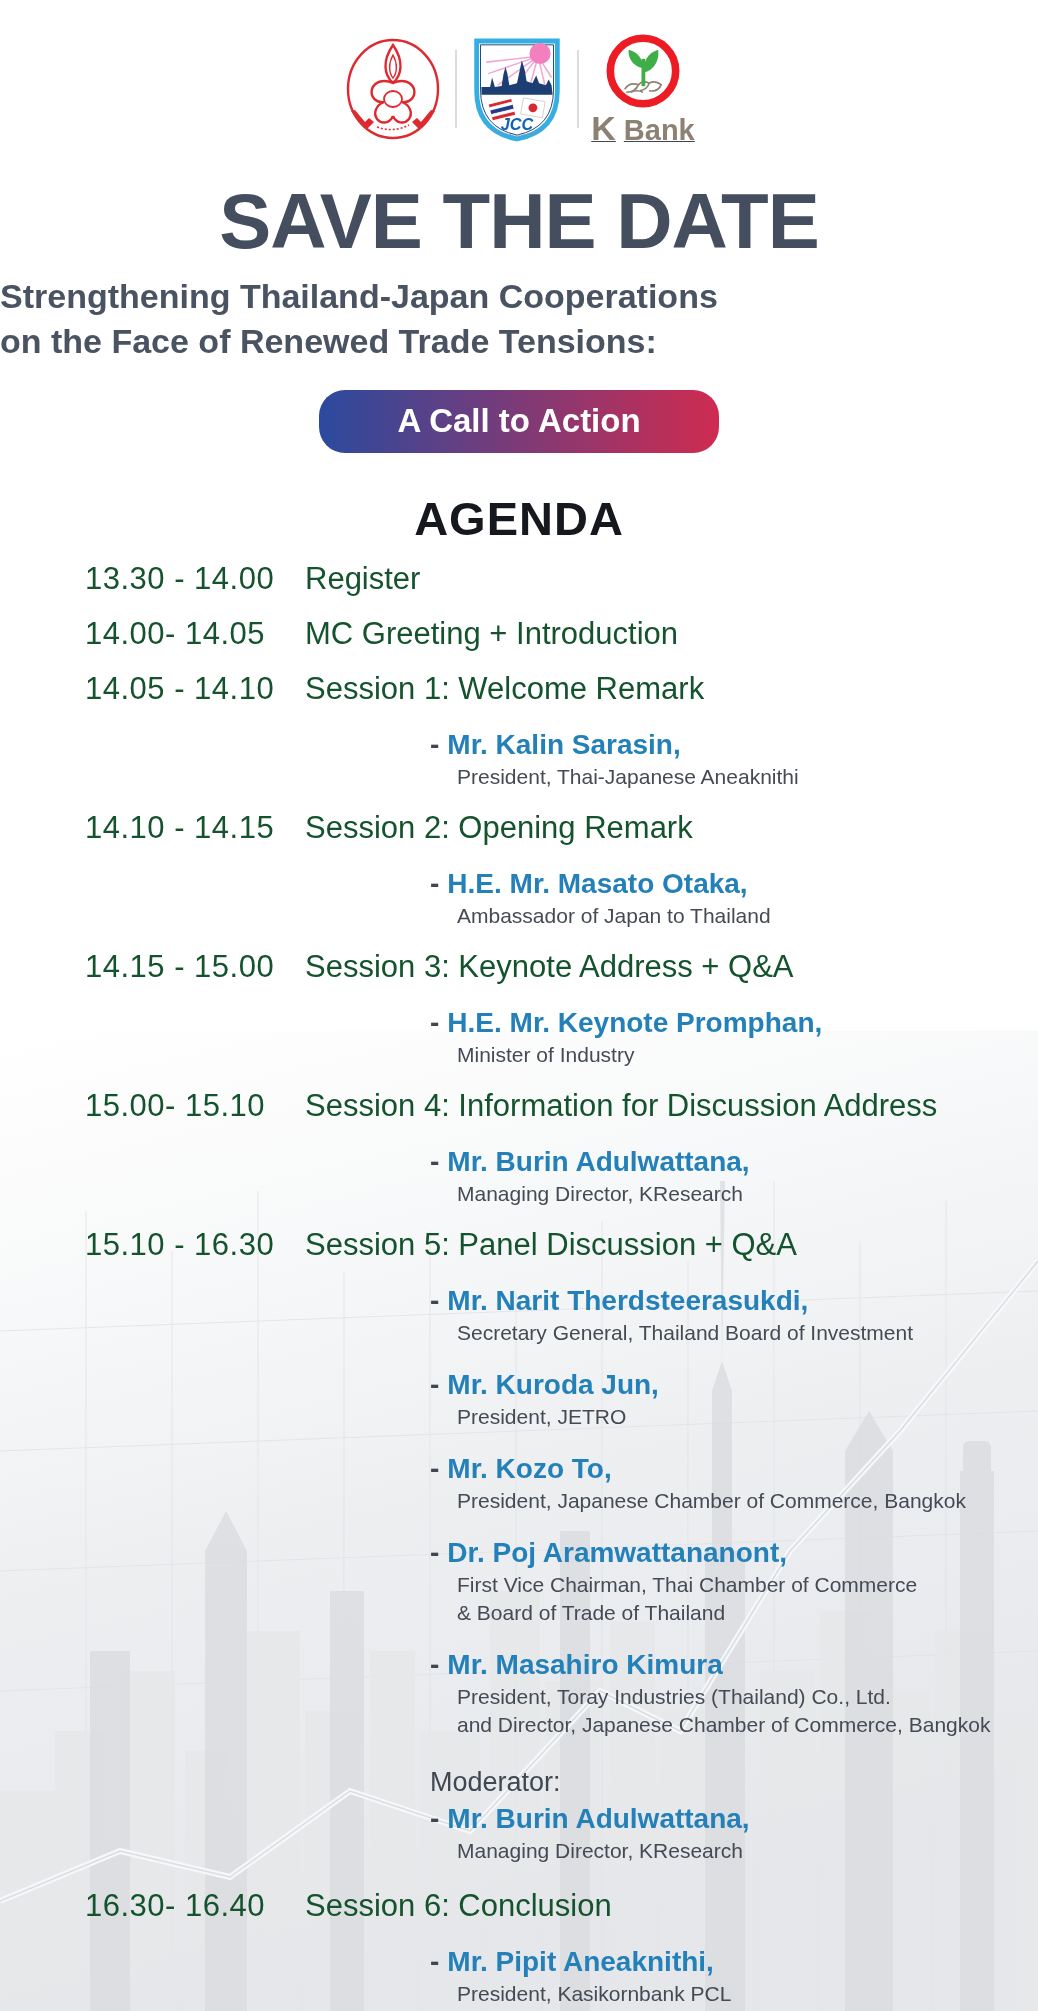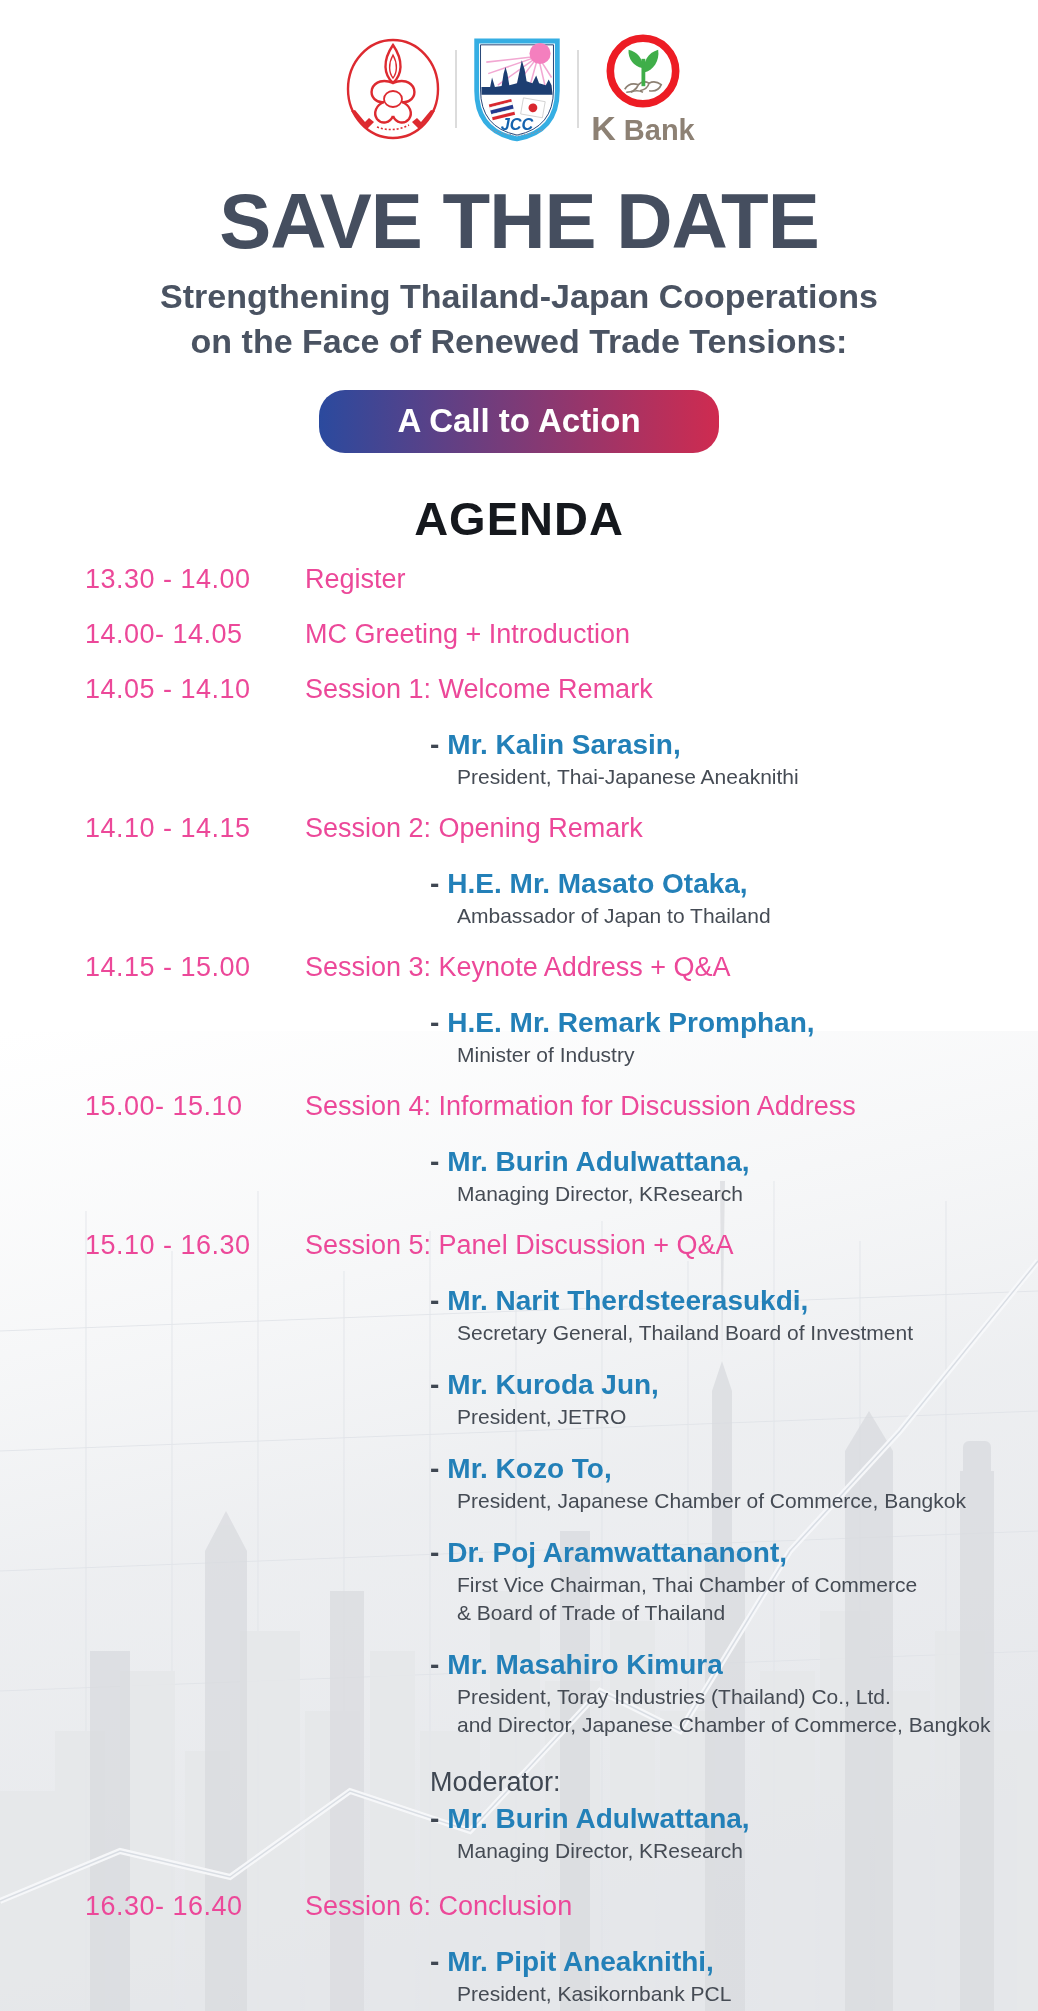--- a/index.html
+++ b/index.html
@@ -19,7 +19,7 @@
   .logo-row{
     padding-top:30px;
     display:flex;align-items:center;justify-content:center;
-    gap:12px;height:118px;
+    gap:12px;height:118px;text-decoration:underline;
   }
   .logo-divider{width:2px;height:78px;background:#dcdcdc;}
   .kbank-wrap{display:flex;flex-direction:column;align-items:center;}

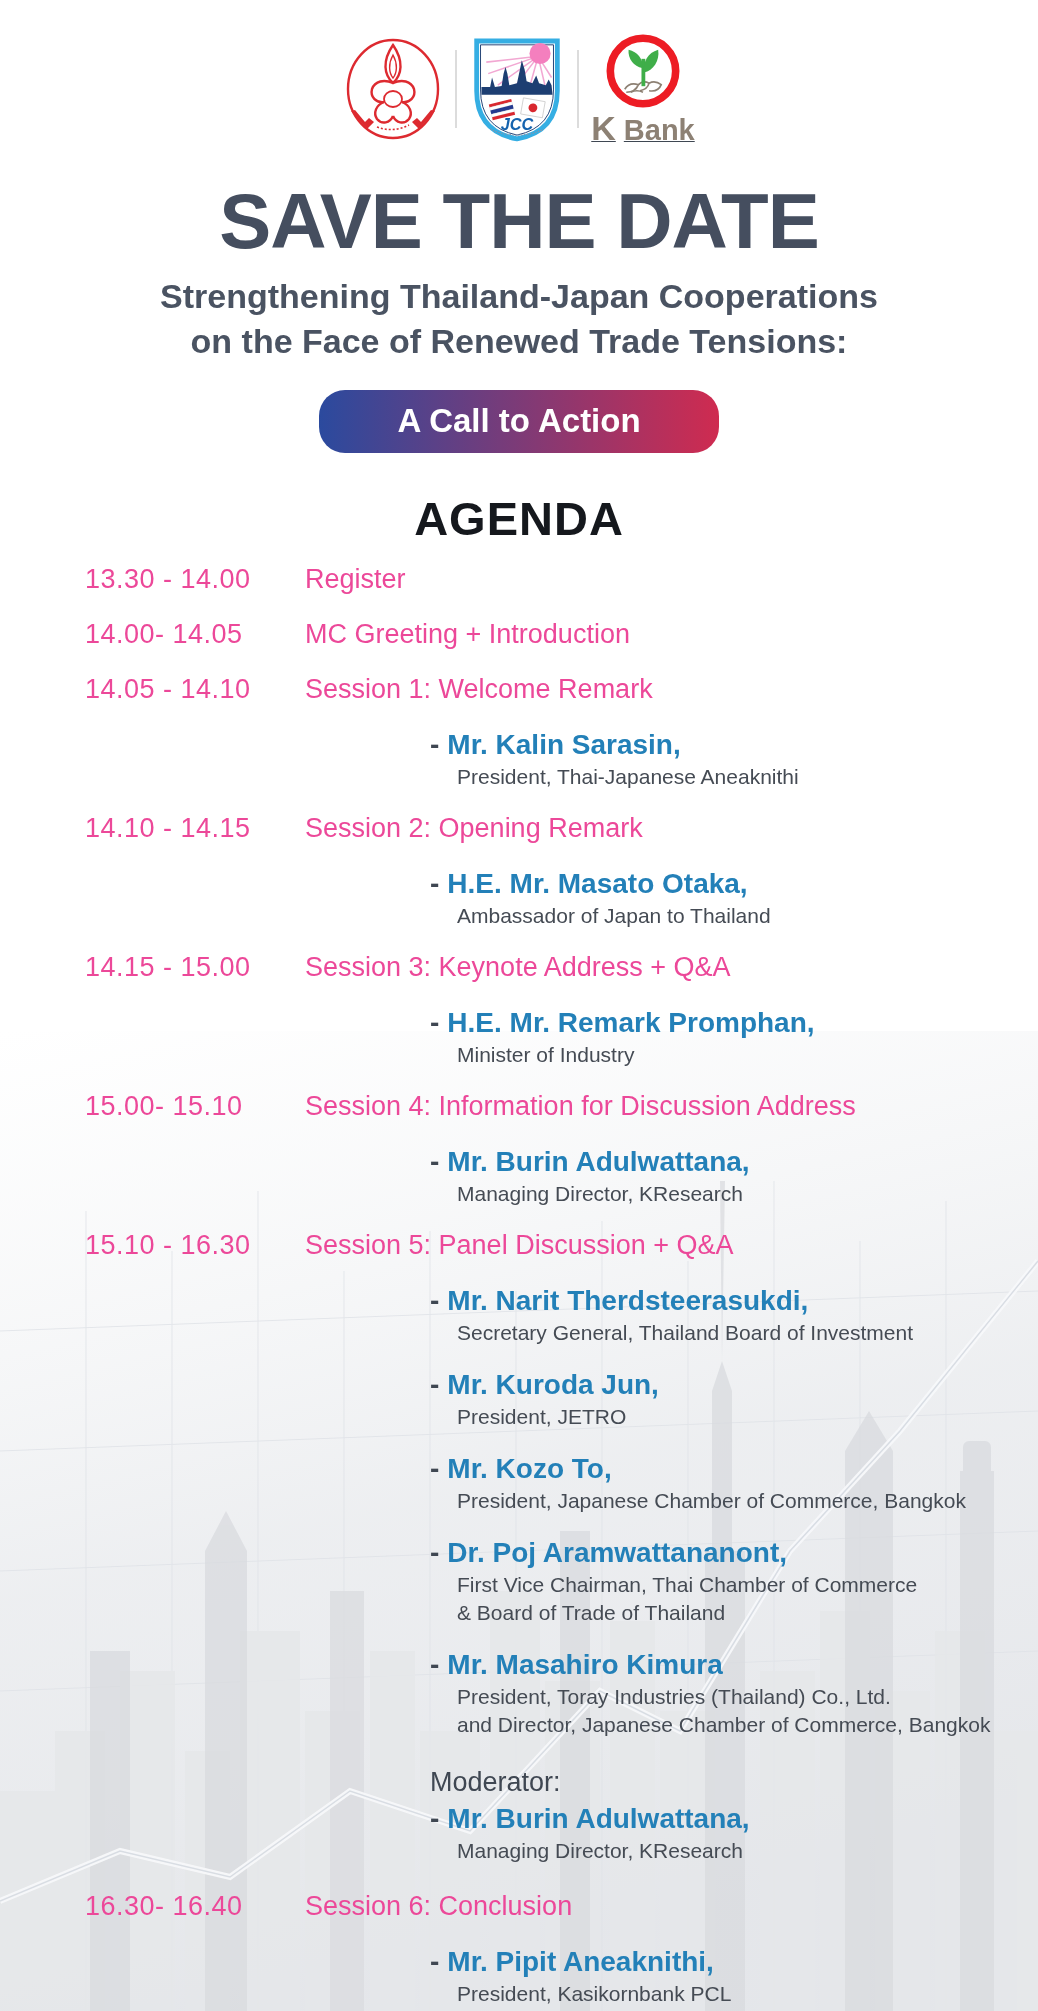--- a/index.html
+++ b/index.html
@@ -37,7 +37,7 @@
     color:#454e5f;line-height:1.0;
   }
   .hero-sub{
-    margin-top:14px;text-align:center;
+    margin-top:14px;text-align:left;
     font-size:34px;font-weight:bold;color:#4a5362;line-height:1.32;
   }
   .cta-pill{

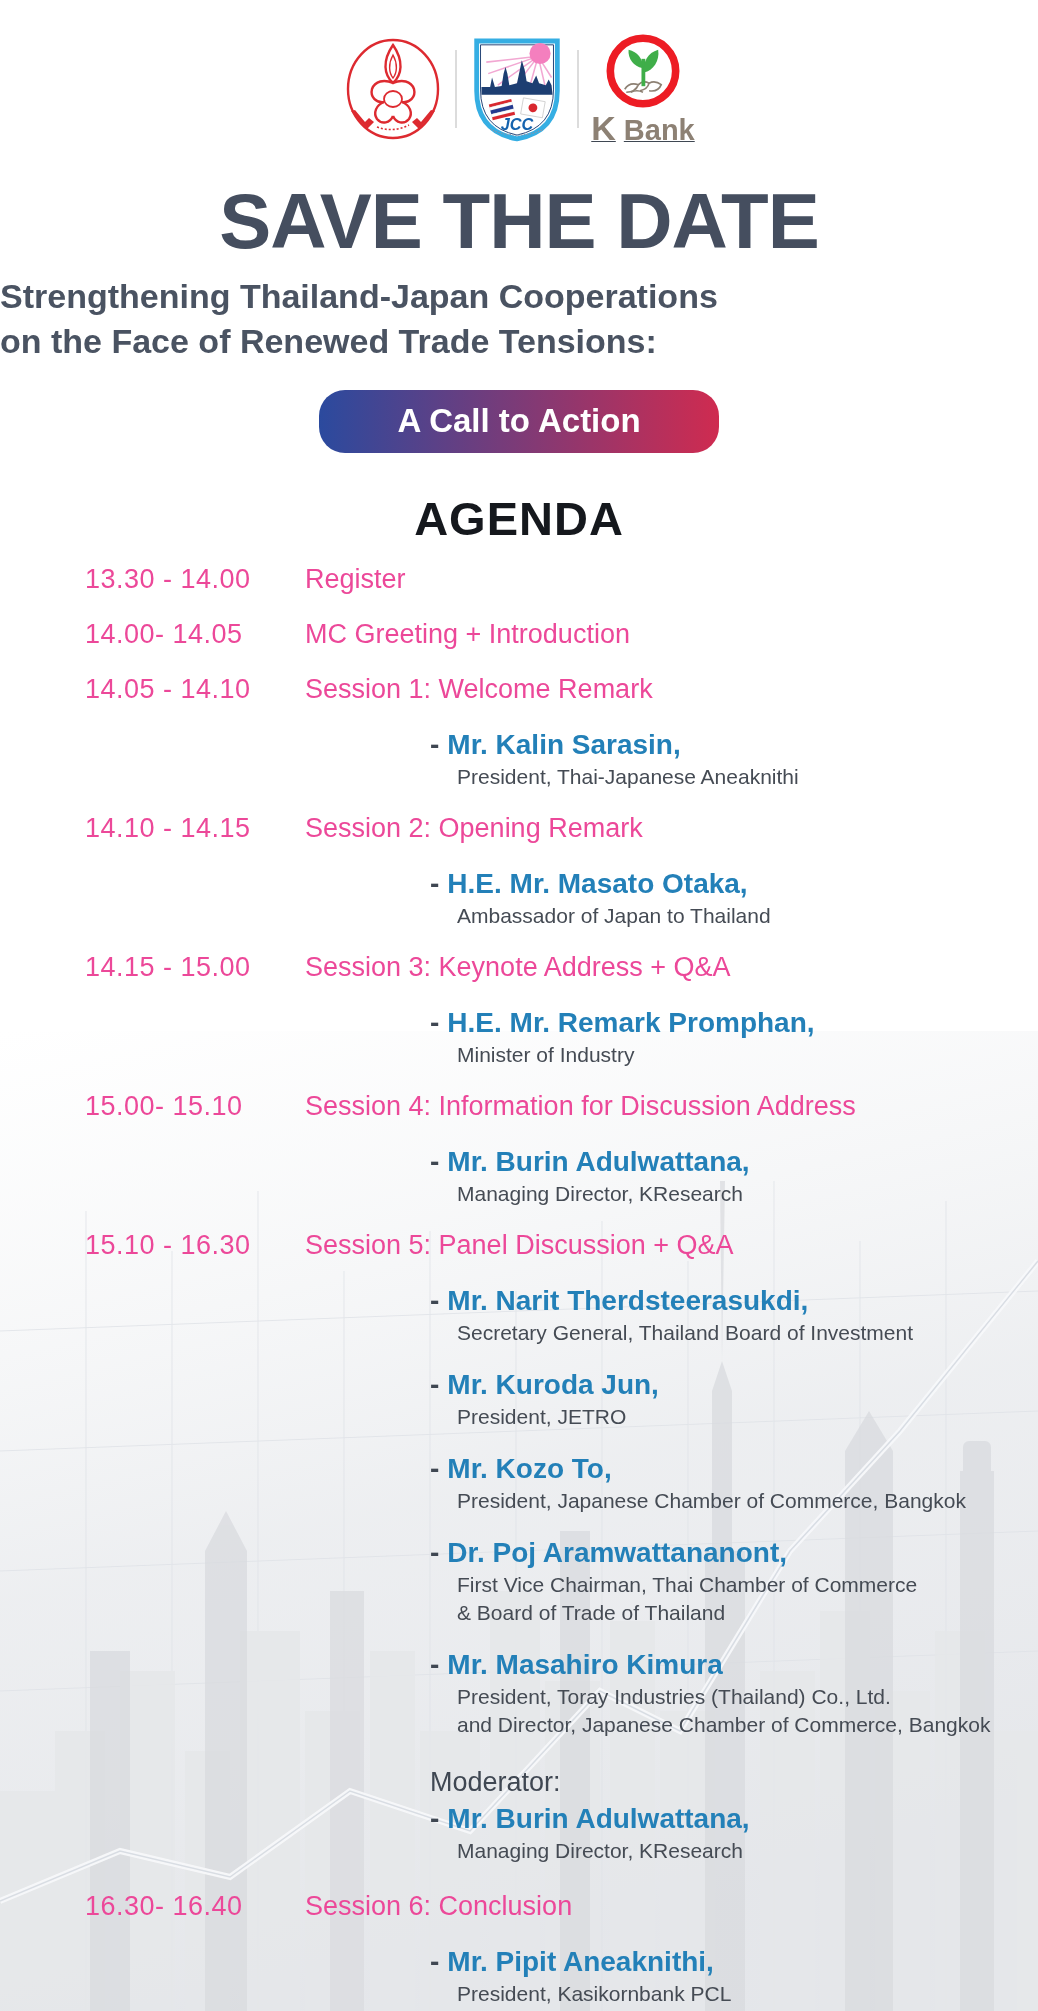--- a/index.html
+++ b/index.html
@@ -56,7 +56,7 @@
   .agenda-list{margin:16px 0 0 85px;width:920px;}
   .agenda-item{
     display:grid;grid-template-columns:220px 1fr;
-    font-size:27px;color:#ec4899;line-height:34px;
+    font-size:31px;color:#14532d;line-height:34px;
     margin-bottom:21px;
   }
   .agenda-time{letter-spacing:0.5px;}

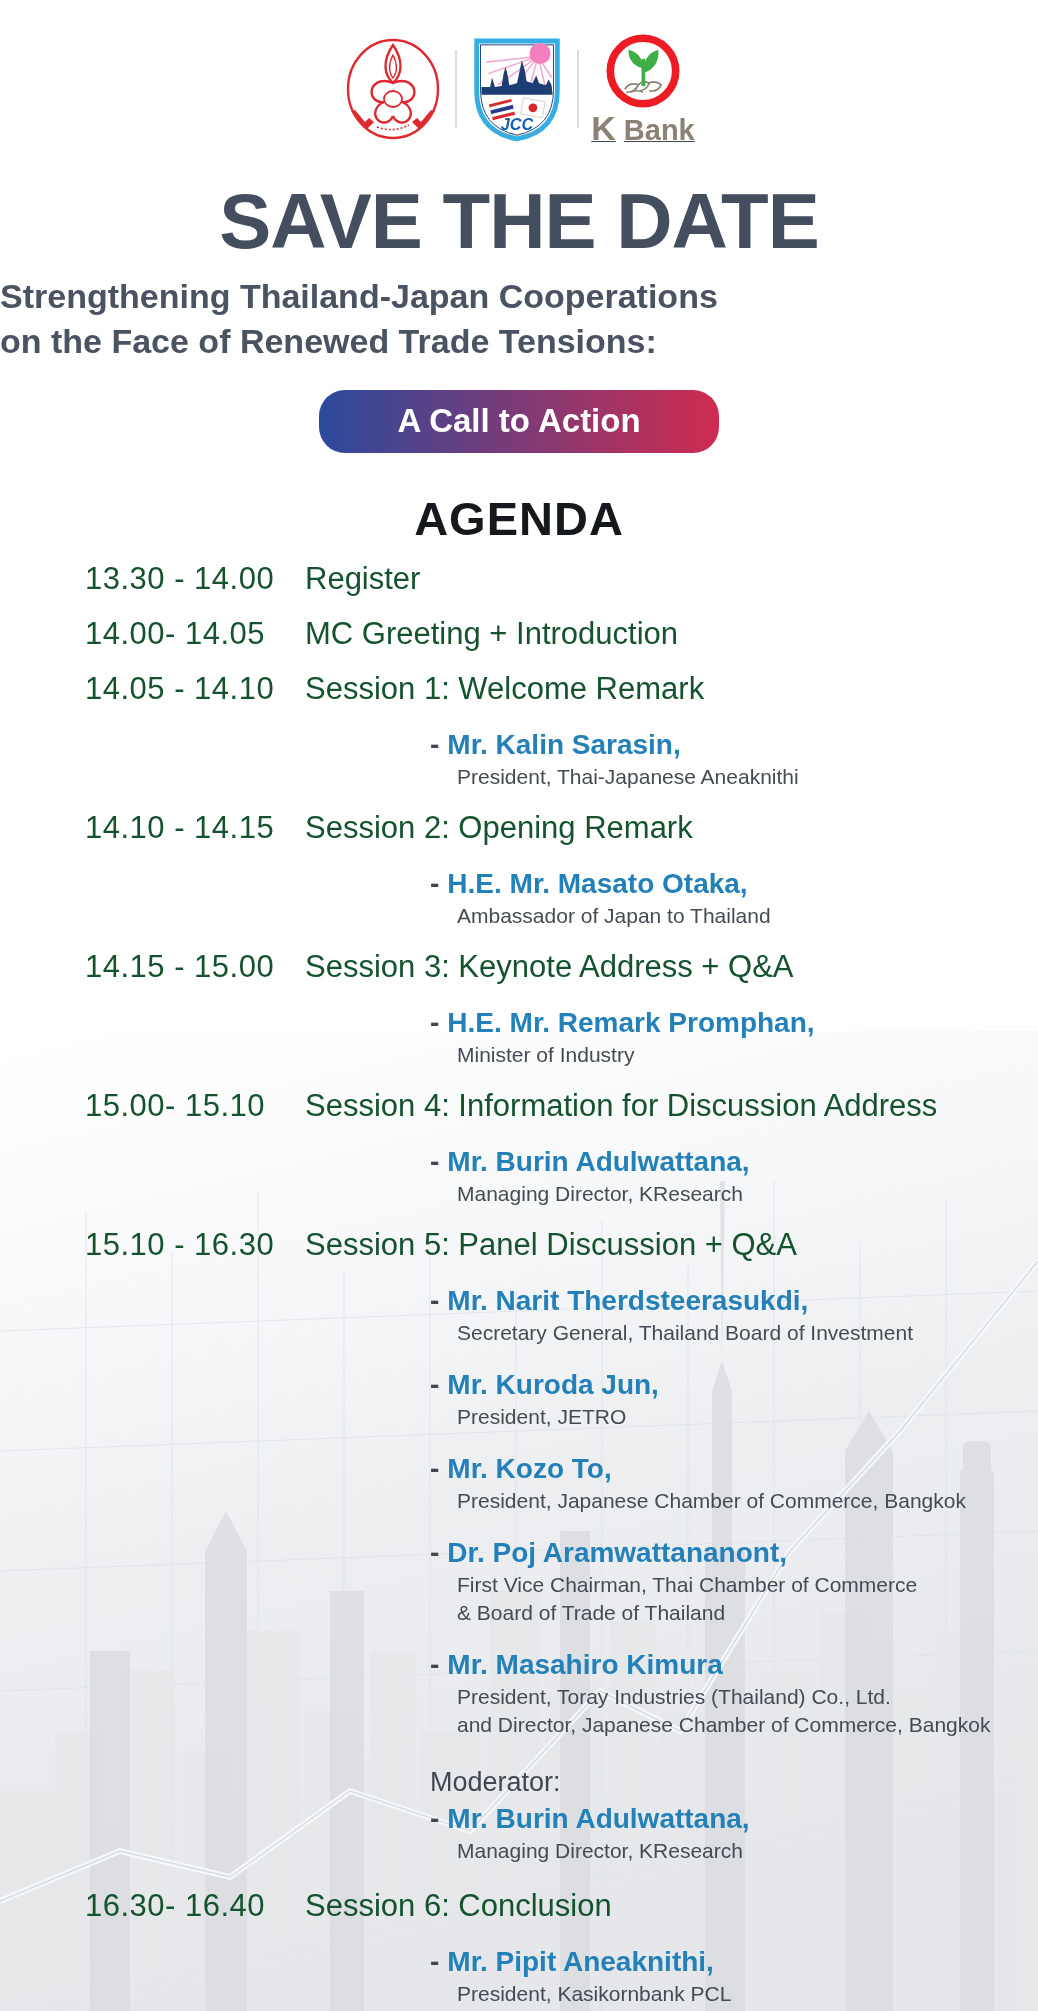--- a/index.html
+++ b/index.html
@@ -254,7 +254,7 @@
           <div class="agenda-title">Session 3: Keynote Address + Q&amp;A</div>
         </div>
         <div class="speaker">
-          <div class="speaker-name"><span class="bullet">-</span><span>H.E. Mr. Remark Promphan,</span></div>
+          <div class="speaker-name"><span class="bullet">-</span><span>H.E. Mr. Keynote Promphan,</span></div>
           <div class="speaker-role">Minister of Industry</div>
         </div>
         <div class="agenda-item">

